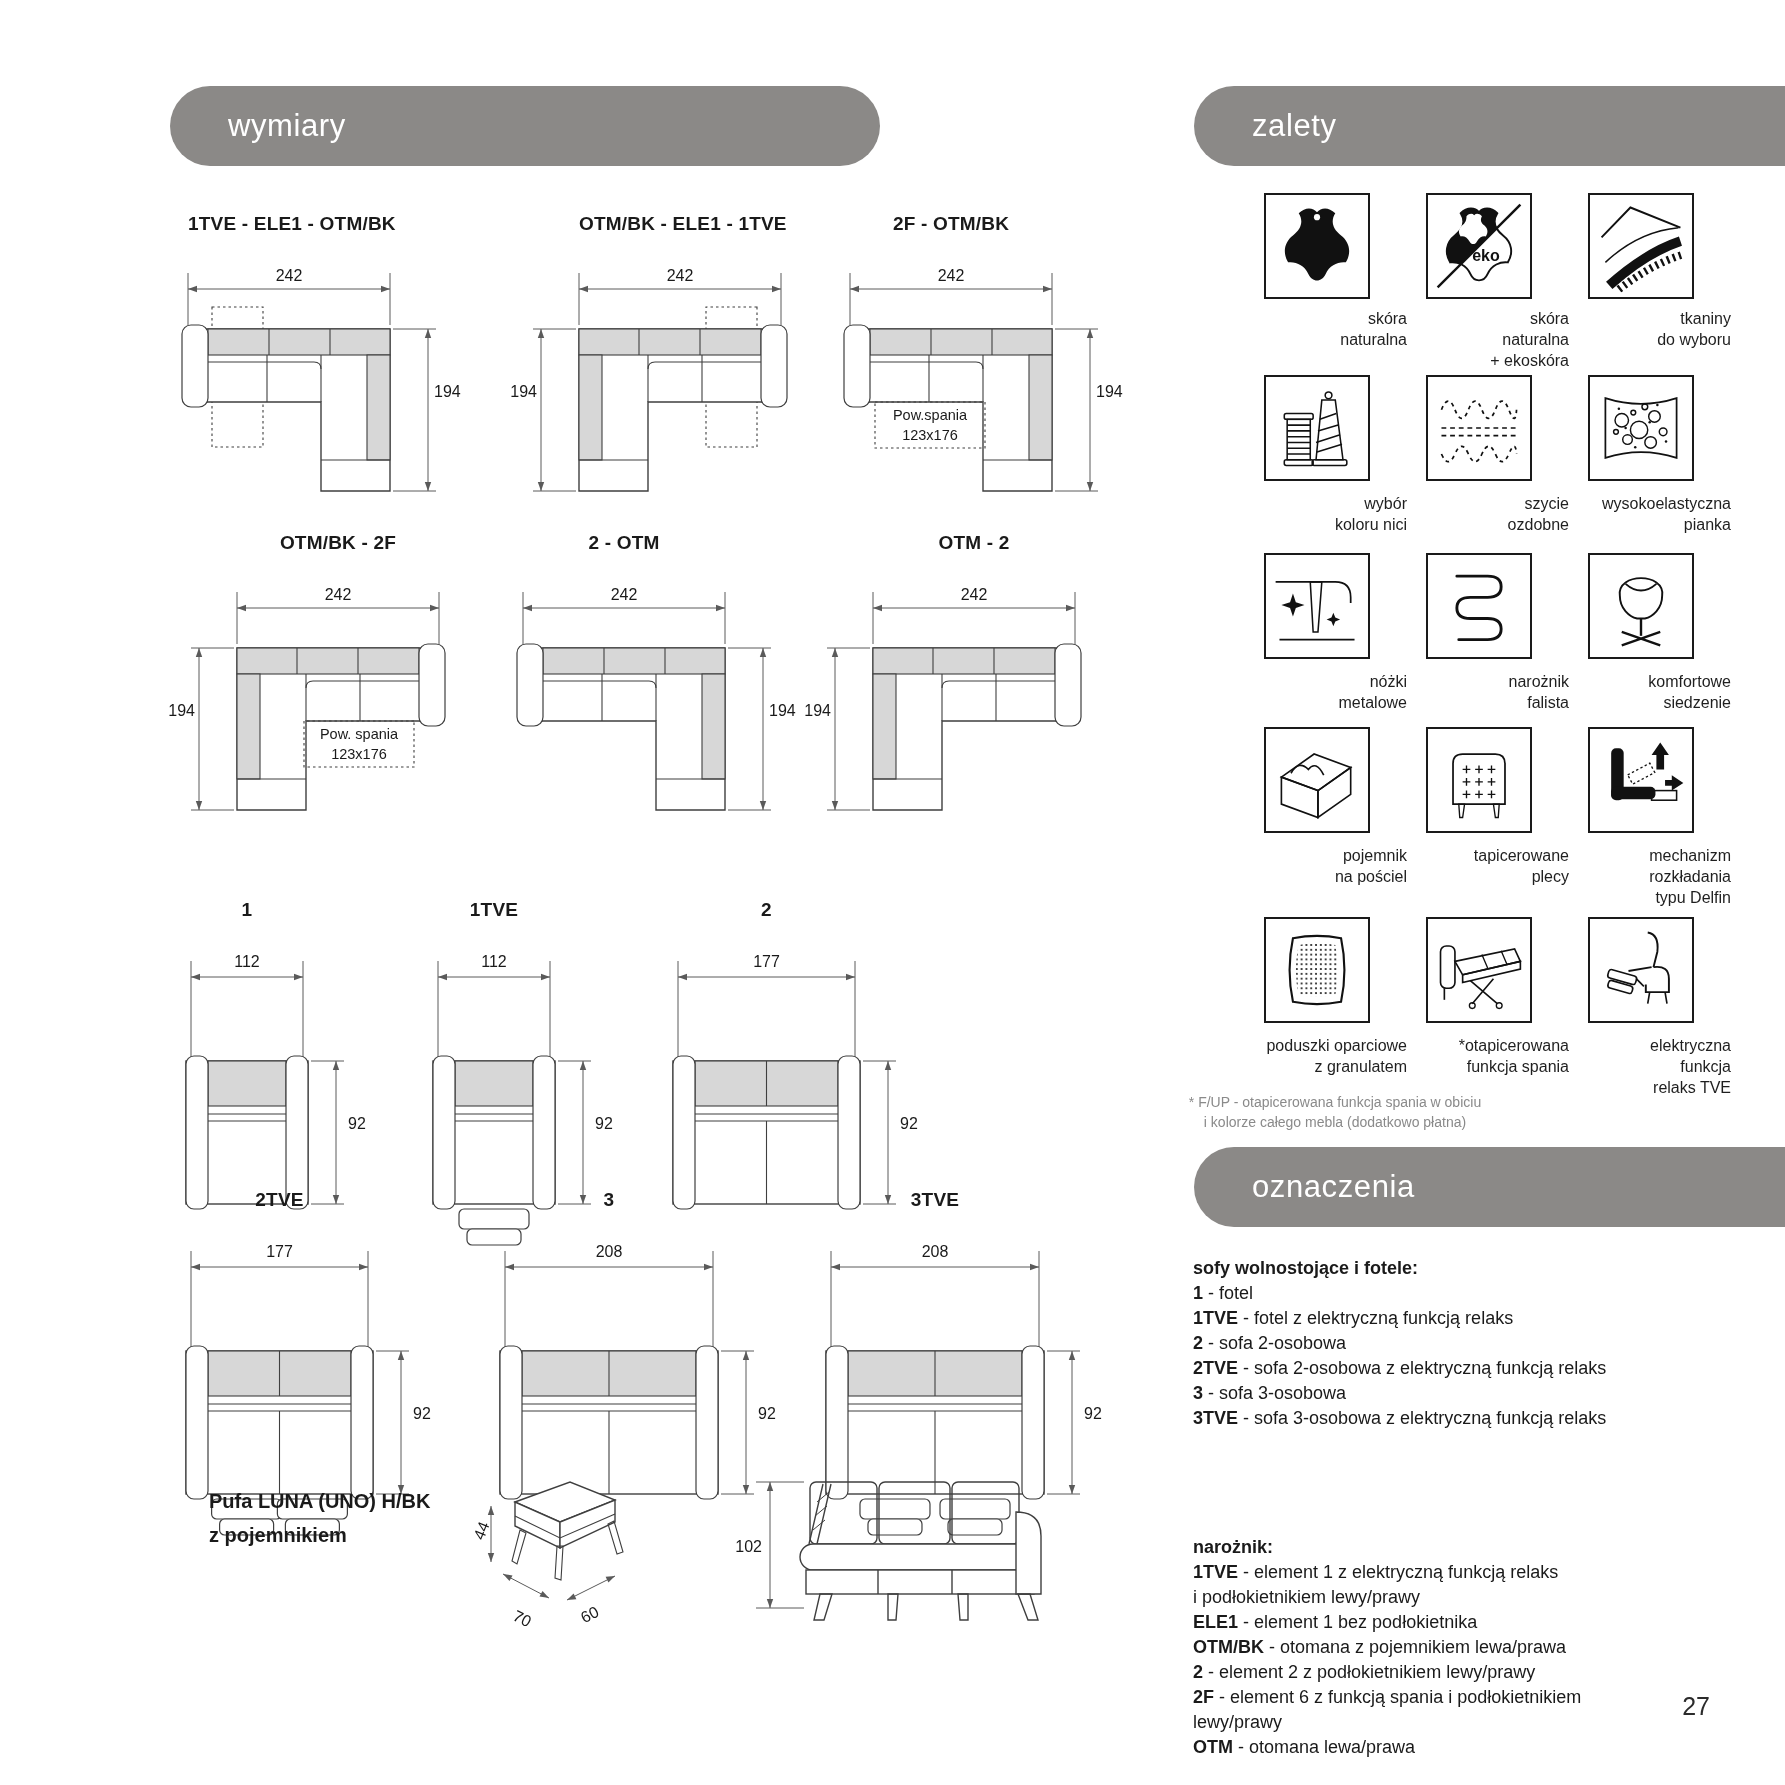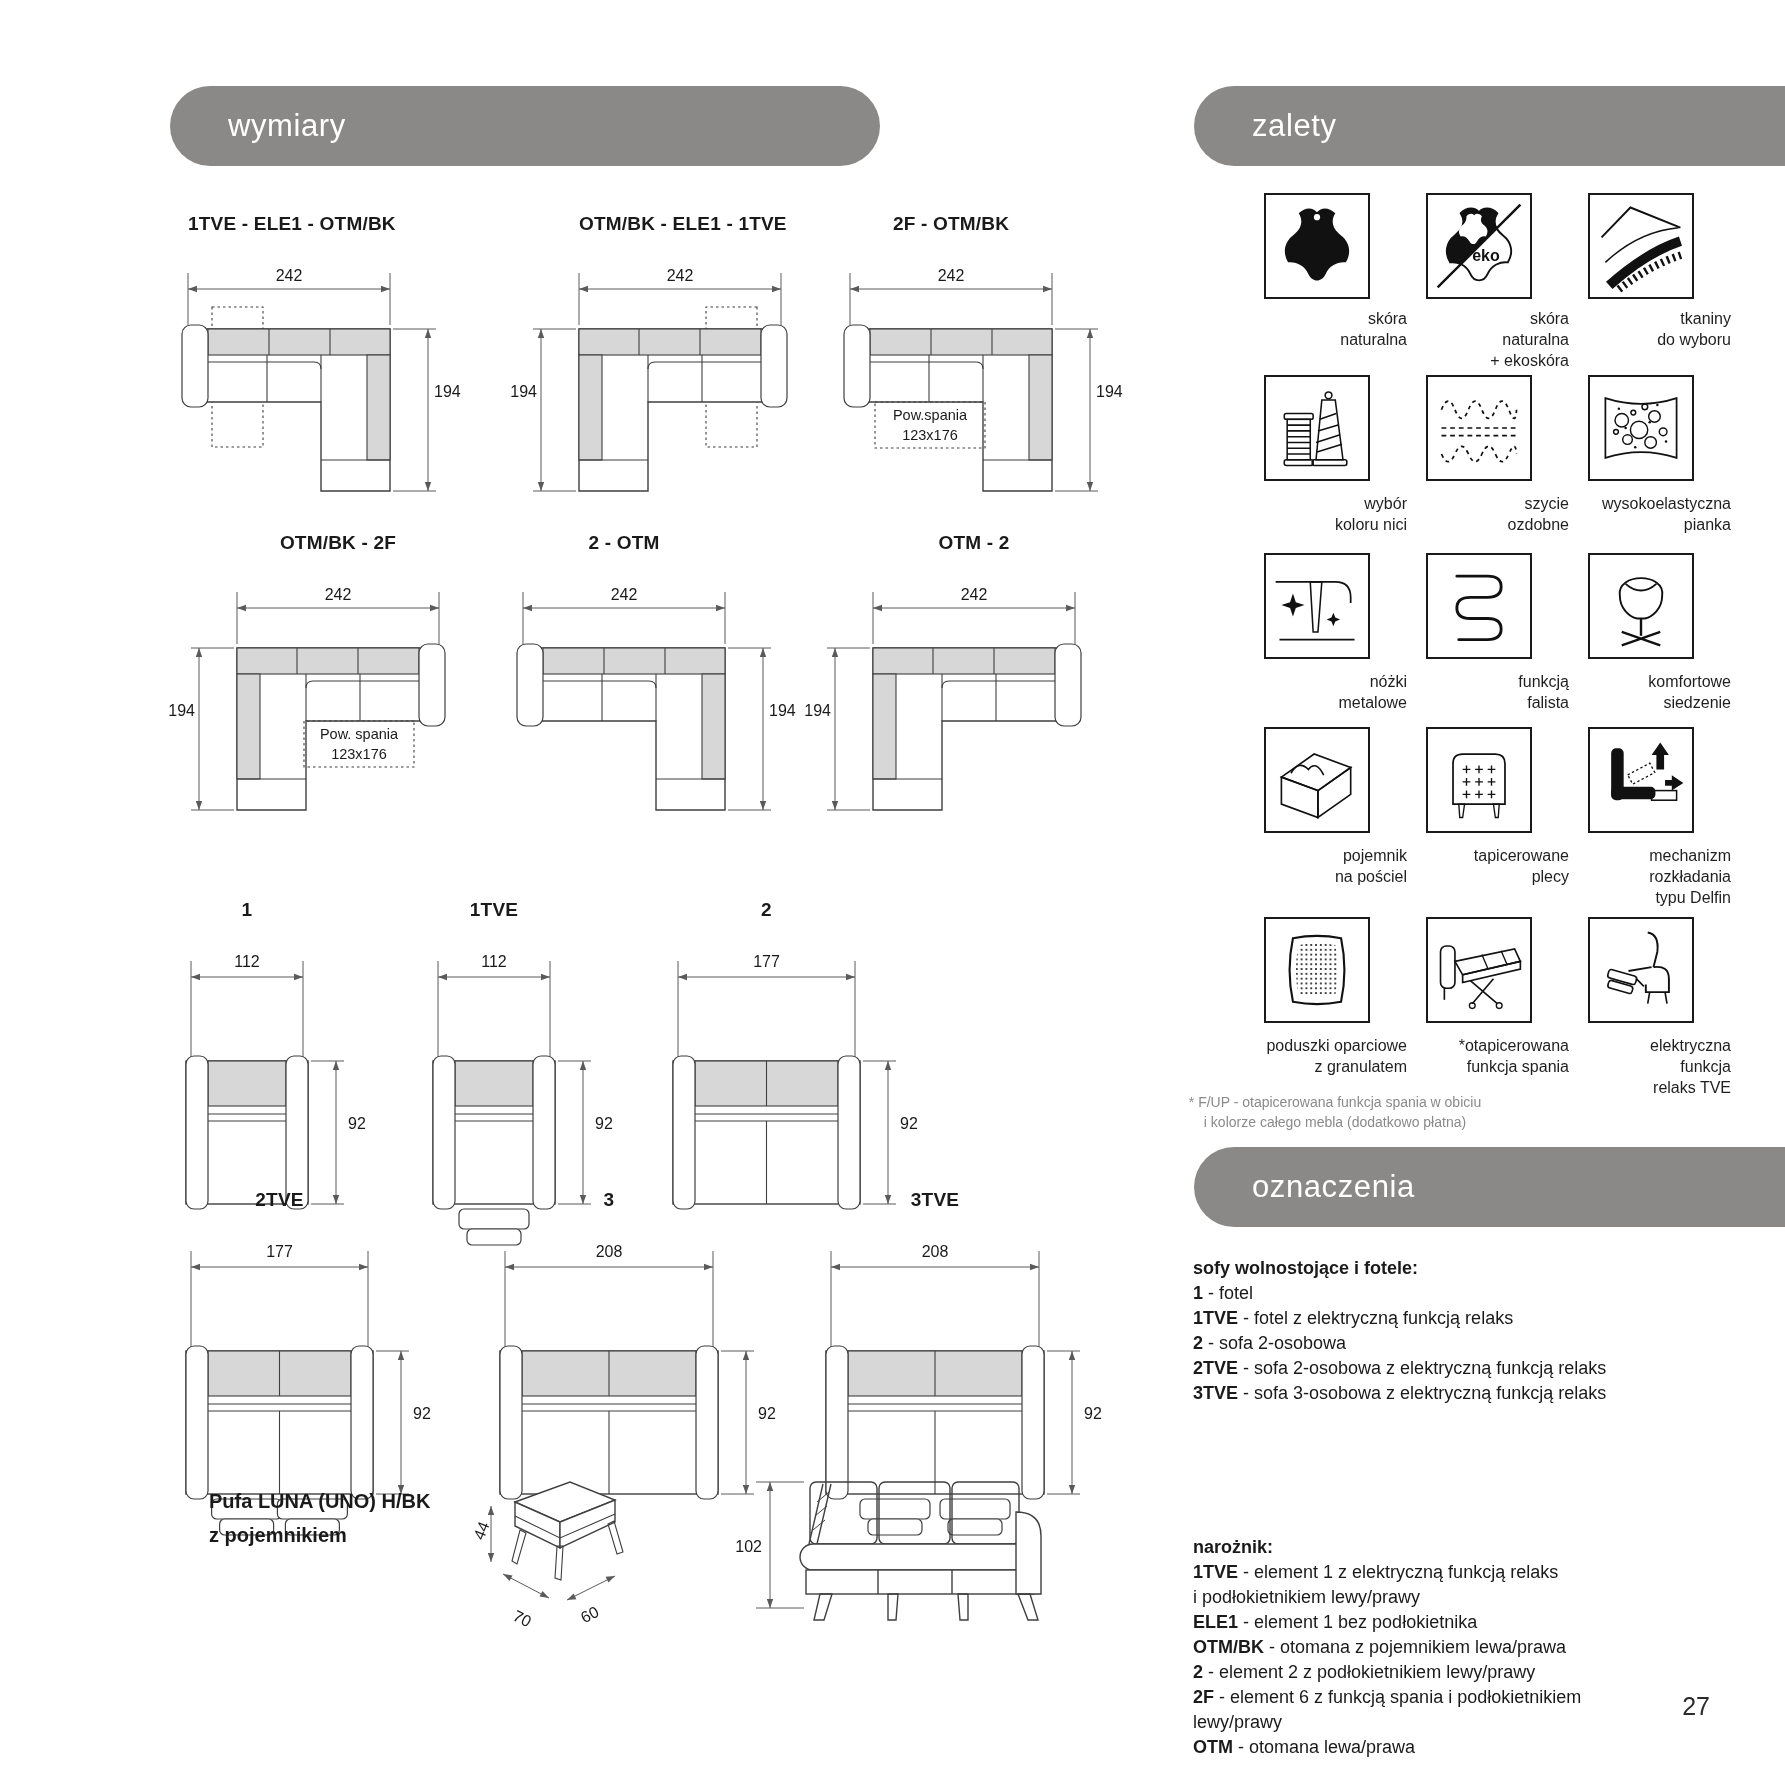--- a/index.html
+++ b/index.html
@@ -668,7 +668,7 @@
     <div><b>metalowe</b></div>
   </div>
 <div class="ilabel" style="left:1389px;top:671px">
-    <div><b>funkcją</b></div>
+    <div><b>narożnik</b></div>
     <div><span>falista</span></div>
   </div>
 <div class="ilabel" style="left:1551px;top:671px">

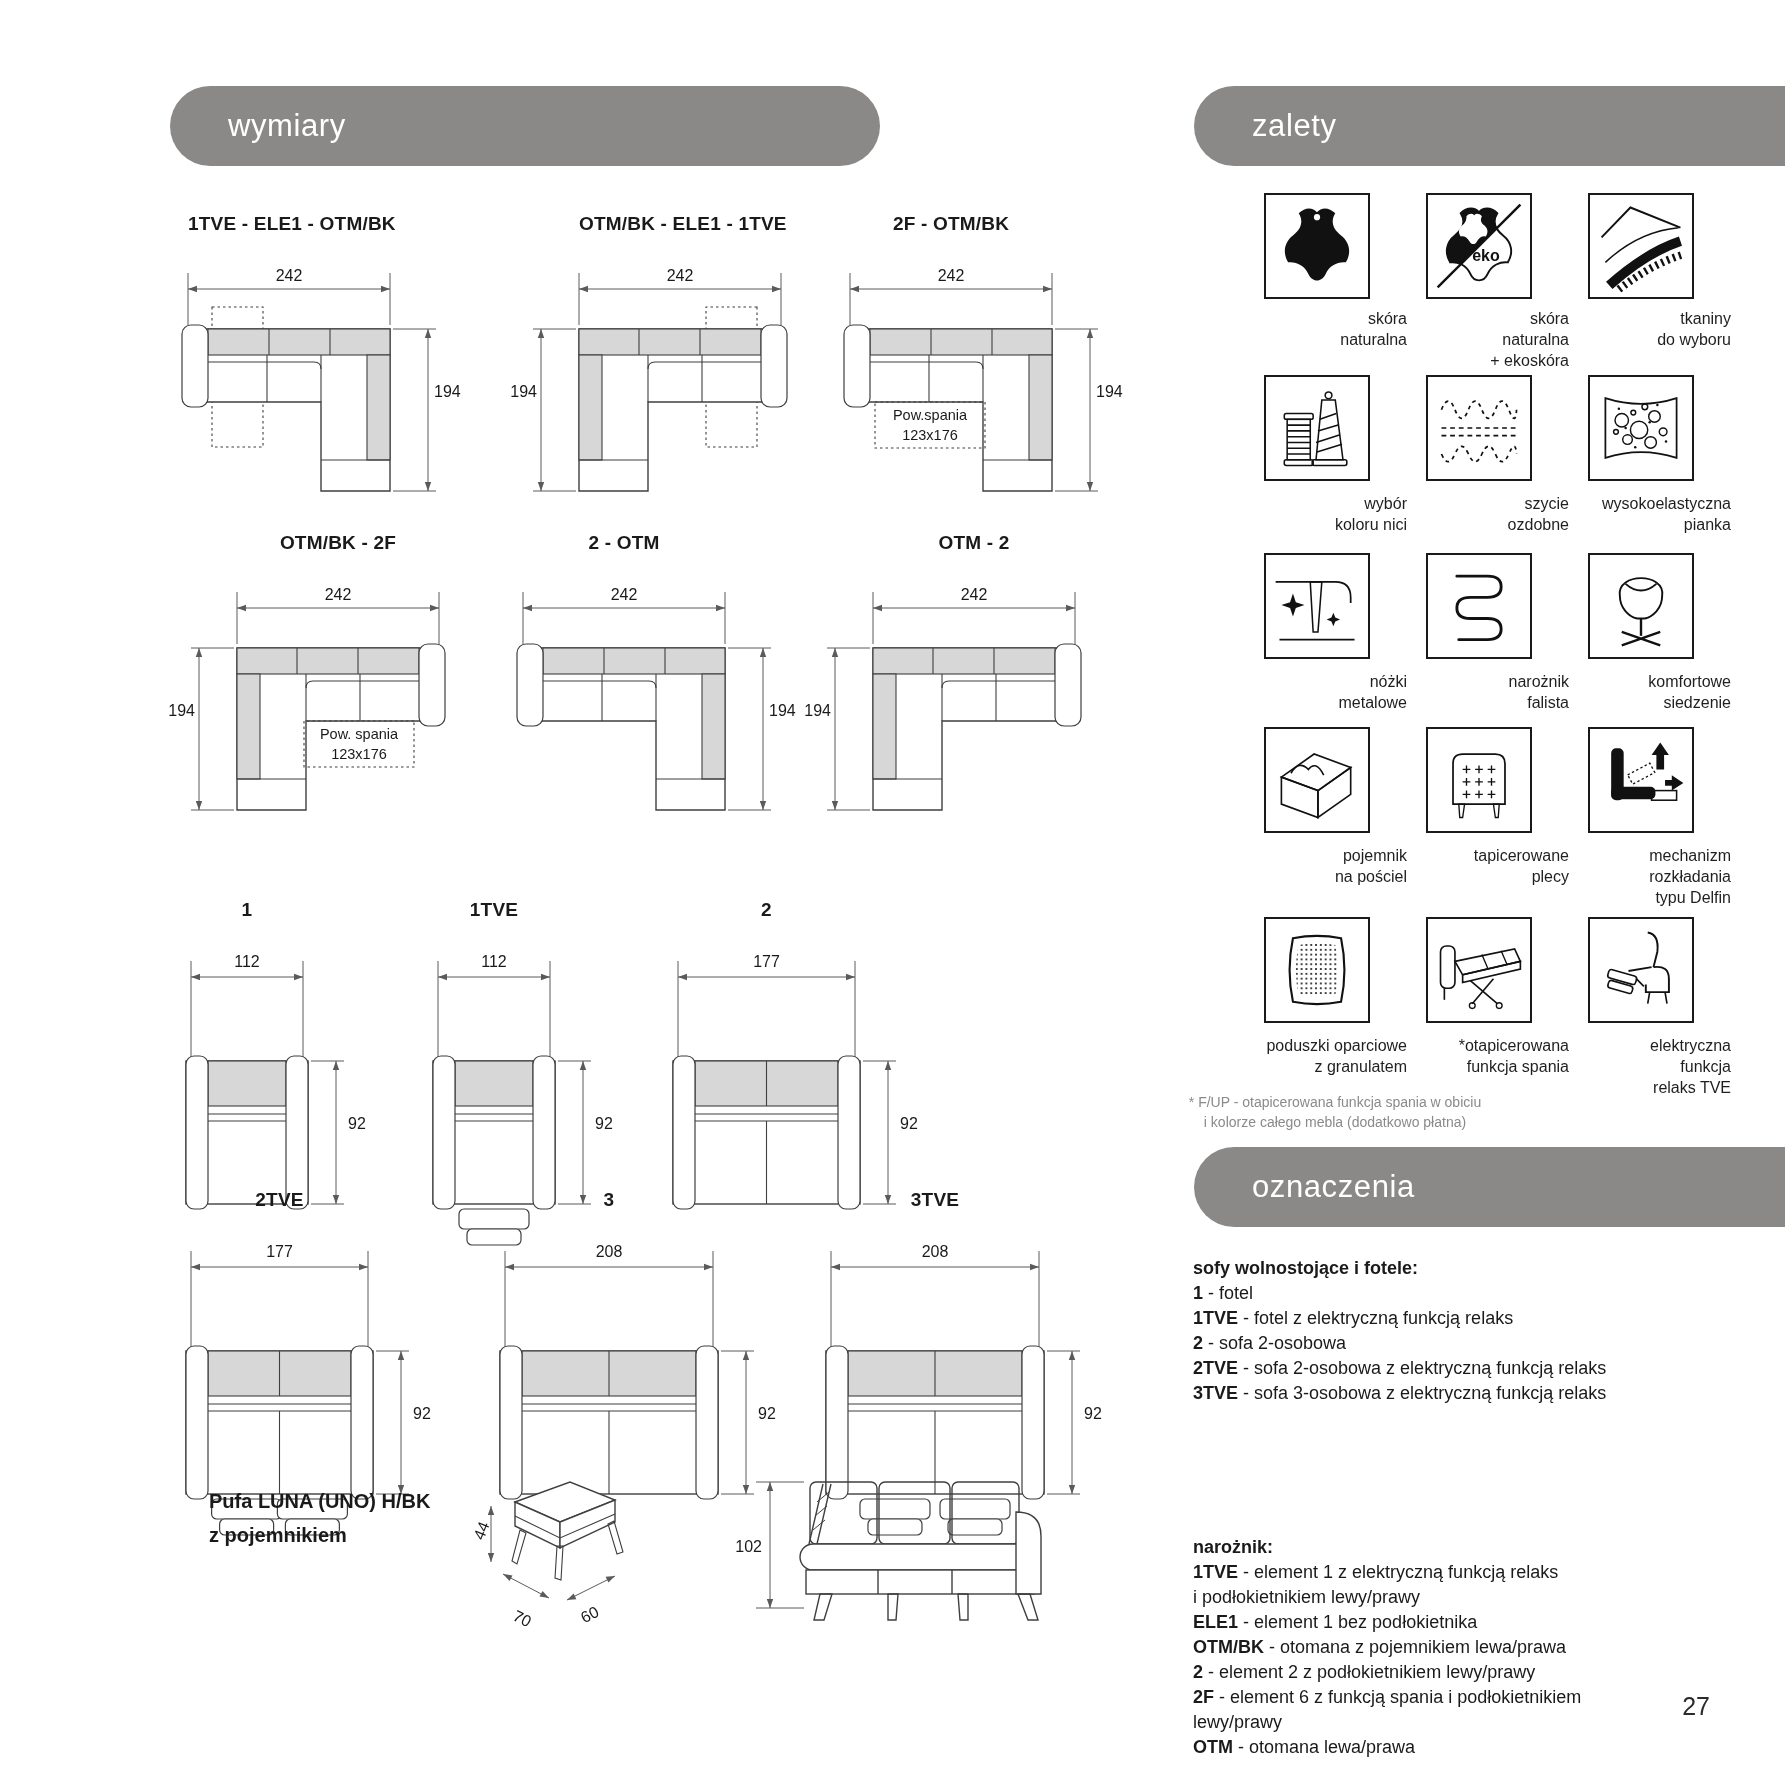--- a/index.html
+++ b/index.html
@@ -713,6 +713,7 @@
     <div><b>1TVE</b><span> - fotel z elektryczną funkcją relaks</span></div>
     <div><b>2</b><span> - sofa 2-osobowa</span></div>
     <div><b>2TVE</b><span> - sofa 2-osobowa z elektryczną funkcją relaks</span></div>
+    <div><b>3</b><span> - sofa 3-osobowa</span></div>
     <div><b>3TVE</b><span> - sofa 3-osobowa z elektryczną funkcją relaks</span></div>
   </div>
 <div class="legend" style="top:1535px">

